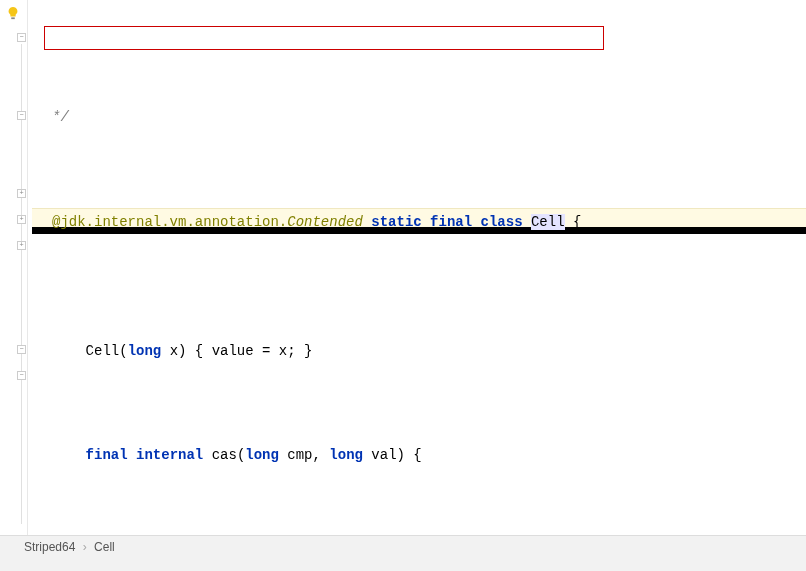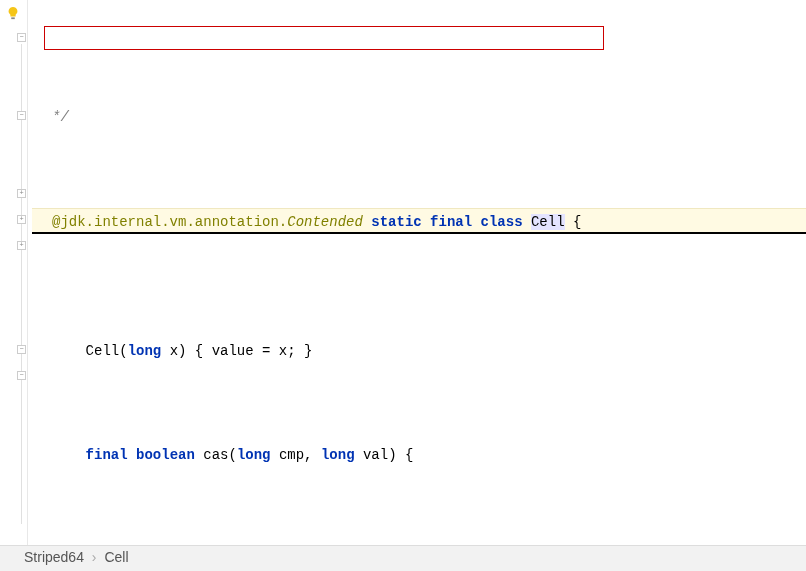--- a/index.html
+++ b/index.html
@@ -67,7 +67,7 @@
     .hl-line {
       background: #fffae3;
       border-top: 1px solid #f0e8c0;
-      border-bottom: 2px solid #000000;
+      border-bottom: 7px solid #000000;
     }
     .red-box {
       position: absolute;

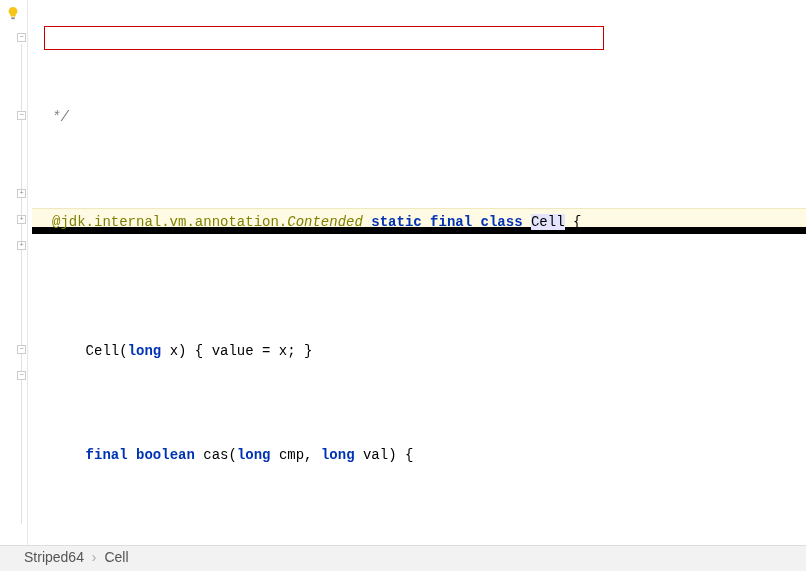--- a/index.html
+++ b/index.html
@@ -129,7 +129,7 @@
 
     <div class="line">    <span>Cell</span>(<span class="kw">long</span> <span>x</span><span>) { value = x; }</span></div>
 
-    <div class="line">    <span class="kw">final</span> <span class="kw">boolean</span> <span>cas</span>(<span class="kw">long</span> <span>cmp</span><span>, </span><span class="kw">long</span> <span>val</span><span>) {</span></div>
+    <div class="line">    <span class="kw">final</span> <span class="kw">internal</span> <span>cas</span>(<span class="kw">long</span> <span>cmp</span><span>, </span><span class="kw">long</span> <span>val</span><span>) {</span></div>
 
     
 

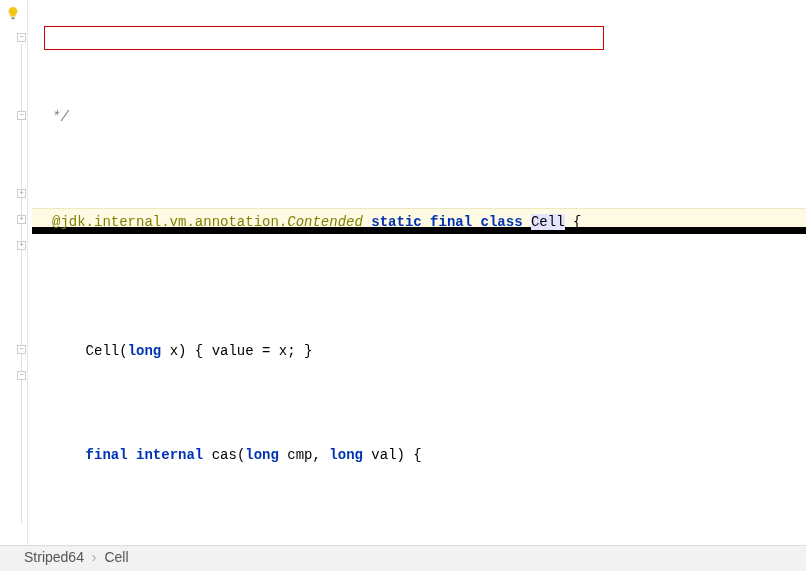--- a/index.html
+++ b/index.html
@@ -89,11 +89,11 @@
       bottom: 0;
       left: 0;
       right: 0;
-      height: 26px;
+      height: 36px;
       background: #f2f2f2;
       border-top: 1px solid #ddd;
       font-family: -apple-system, "Segoe UI", sans-serif;
-      font-size: 14px;
+      font-size: 12px;
       color: #555;
       padding-left: 24px;
       line-height: 22px;

